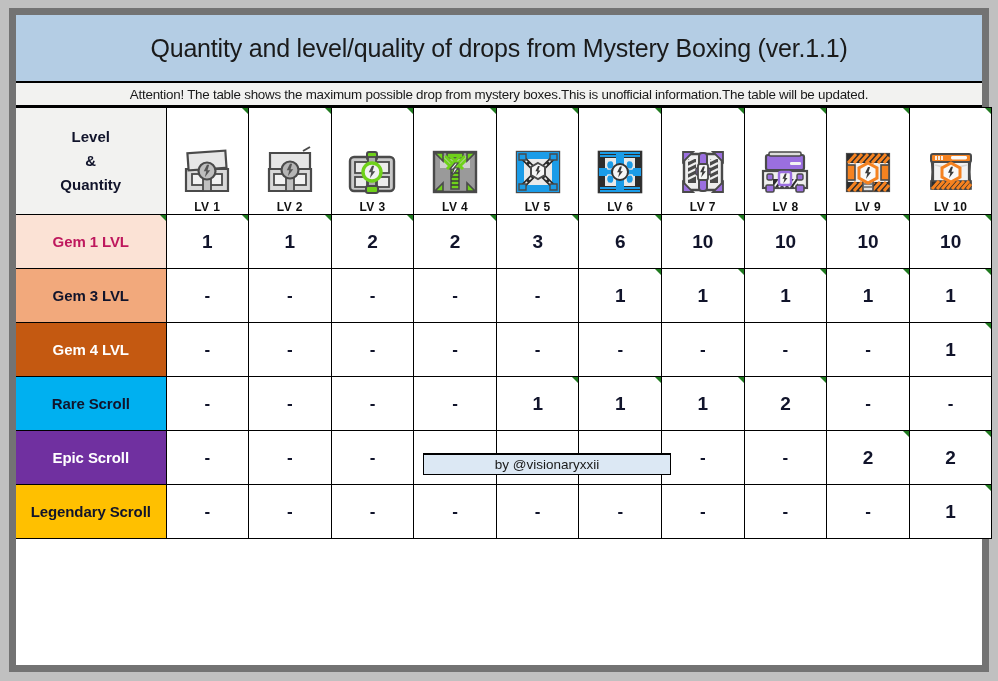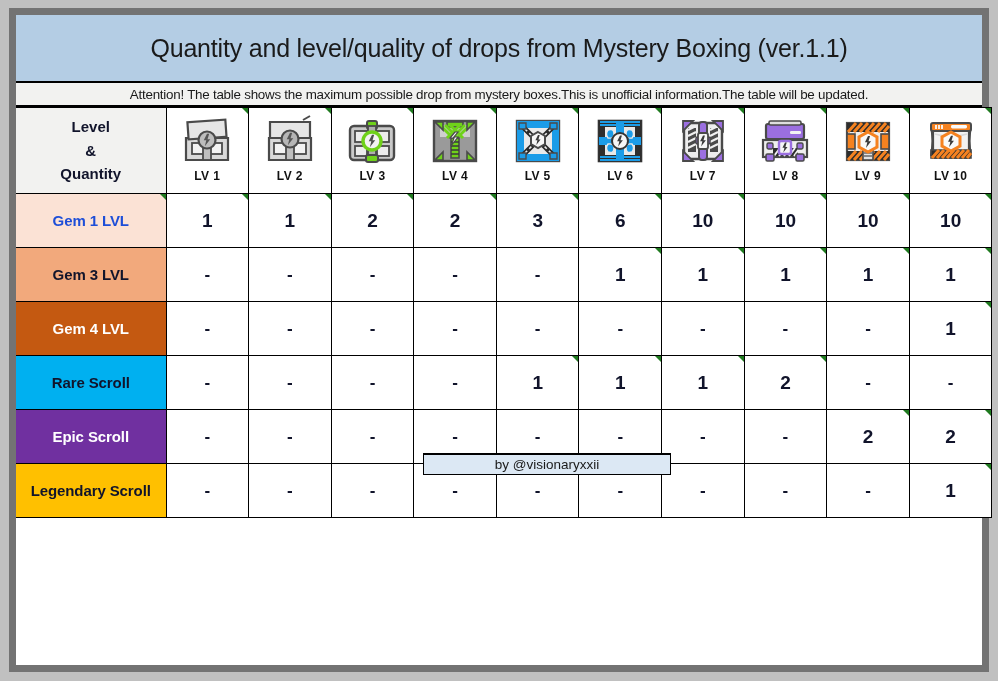--- a/index.html
+++ b/index.html
@@ -88,6 +88,7 @@
     align-items: center; justify-content: flex-start;
     padding-top: 4px;
     height: 100%;
+    margin-top: 31px;
   }
   .lvlabel {
     font-size: 12px;

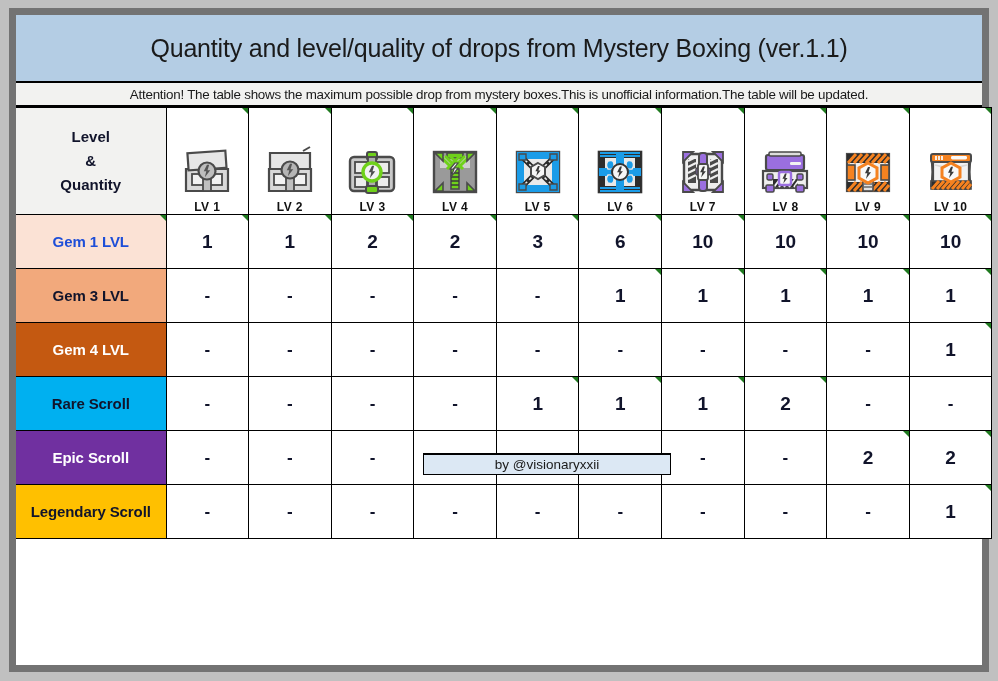--- a/index.html
+++ b/index.html
@@ -369,7 +369,7 @@
       <tbody>
 
       <tr class="datarow">
-            <td class="rh flag" style="background: rgb(251, 226, 213); color: #1d4ed8; margin-left: 44px;">Gem 1 LVL</td>
+            <td class="rh flag" style="background: rgb(251, 226, 213); color: #be185d; margin-left: 44px;">Gem 1 LVL</td>
             <td class="cell flag">1</td>
             <td class="cell flag">1</td>
             <td class="cell flag">2</td>

